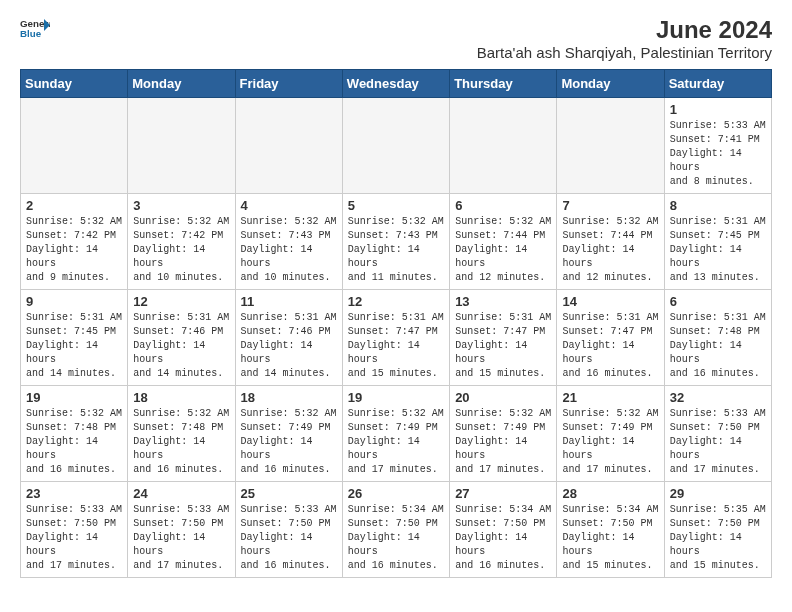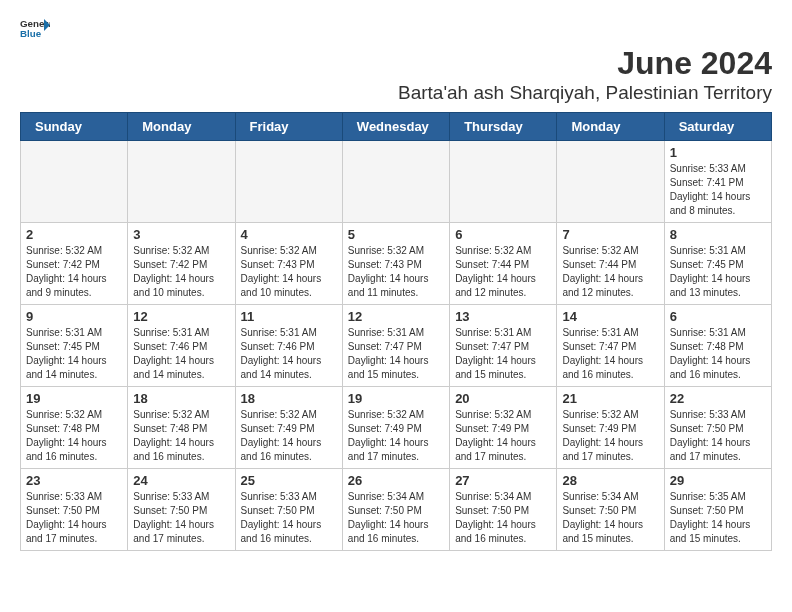--- a/index.html
+++ b/index.html
@@ -29,10 +29,9 @@
       text-align: right;
     }
     .main-title {
-      font-size: 32px;
+      font-size: 24px;
       font-weight: bold;
       color: #333;
-      margin-top: 29px;
     }
     .subtitle {
       font-size: 19px;

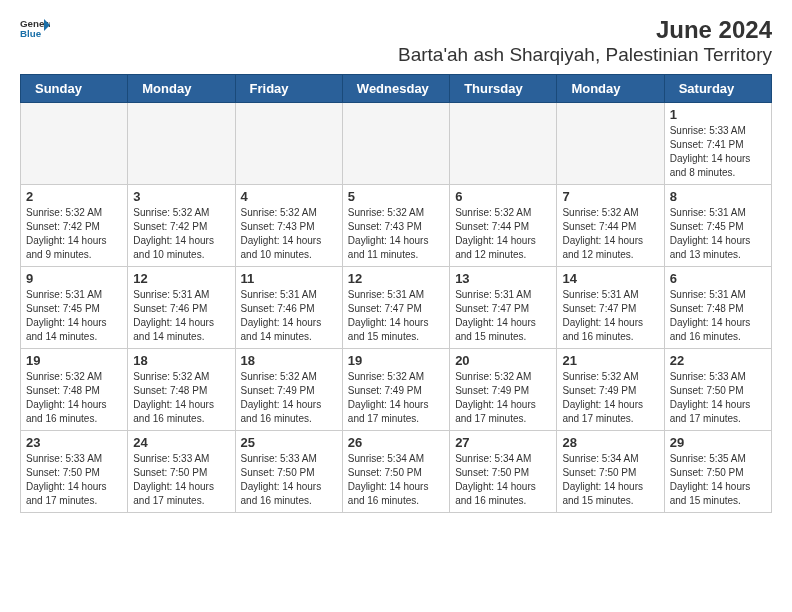--- a/index.html
+++ b/index.html
@@ -34,7 +34,7 @@
       color: #333;
     }
     .subtitle {
-      font-size: 19px;
+      font-size: 15px;
       color: #333;
     }
     .calendar-table {

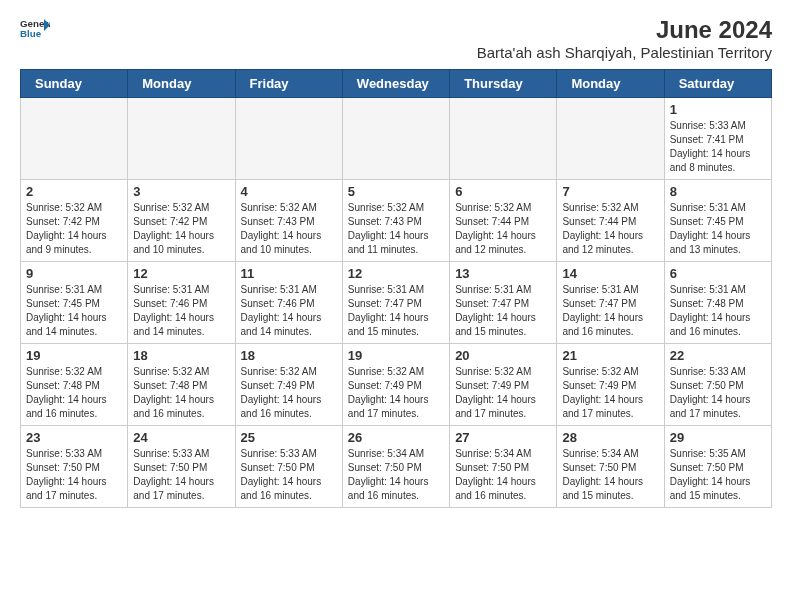--- a/index.html
+++ b/index.html
@@ -47,7 +47,7 @@
       color: #fff;
       font-size: 13px;
       font-weight: bold;
-      padding: 6px 14px;
+      padding: 6px 4px;
       text-align: left;
       border: 1px solid #1a4a7a;
     }

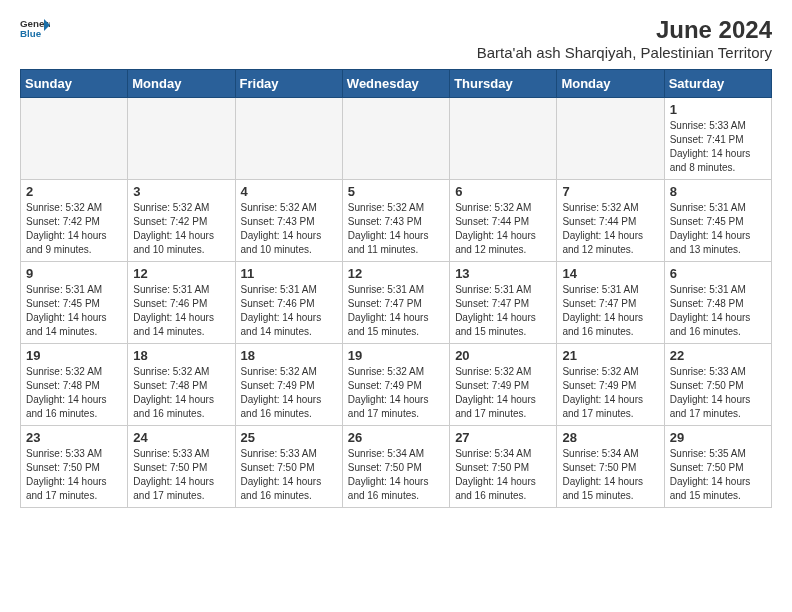--- a/index.html
+++ b/index.html
@@ -73,6 +73,7 @@
       font-size: 10px;
       line-height: 1.4;
       color: #333;
+      font-family: Liberation Mono, monospace;
     }
     .last-row td {
       height: 70px;

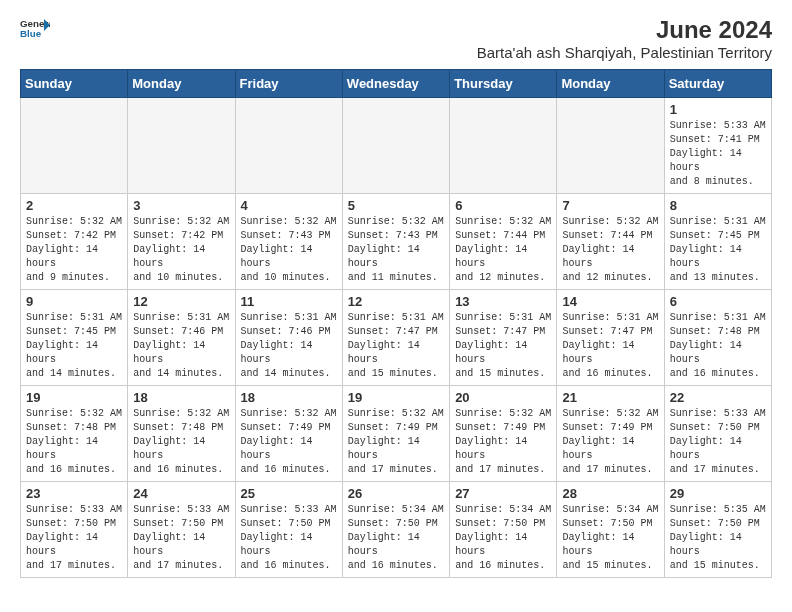--- a/index.html
+++ b/index.html
@@ -207,7 +207,7 @@
           <div class="day-info">Sunrise: 5:32 AM<br>Sunset: 7:49 PM<br>Daylight: 14 hours<br>and 17 minutes.</div>
         </td>
         <td>
-          <div class="day-number">22</div>
+          <div class="day-number">32</div>
           <div class="day-info">Sunrise: 5:33 AM<br>Sunset: 7:50 PM<br>Daylight: 14 hours<br>and 17 minutes.</div>
         </td>
       </tr>

